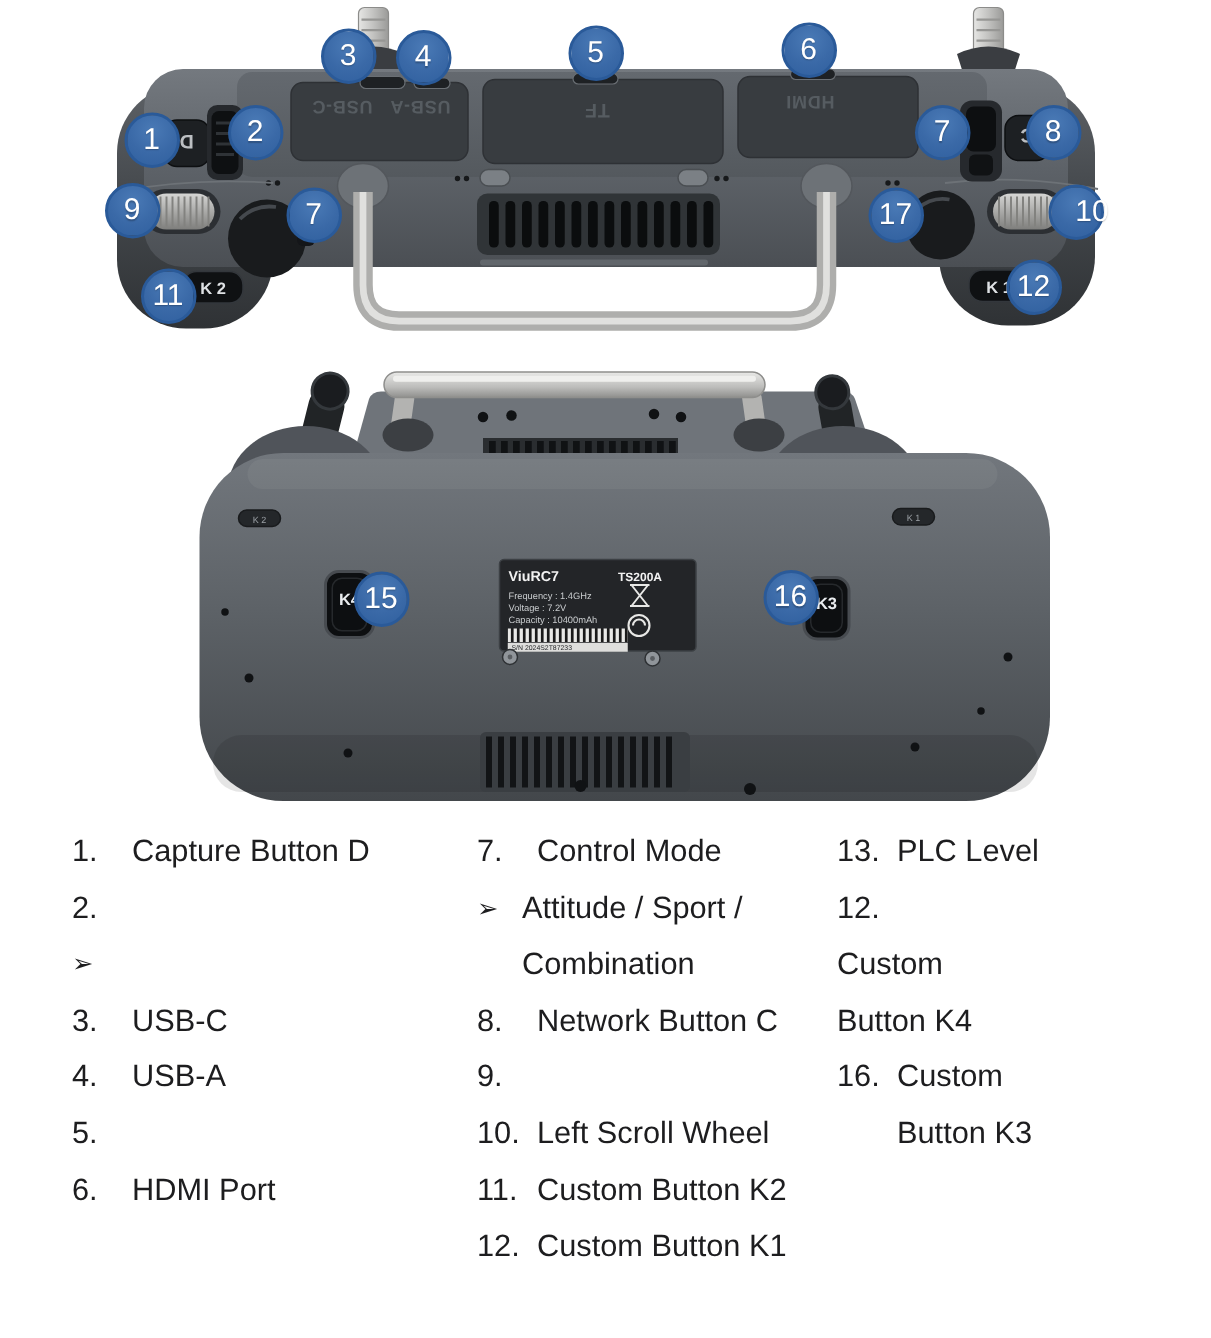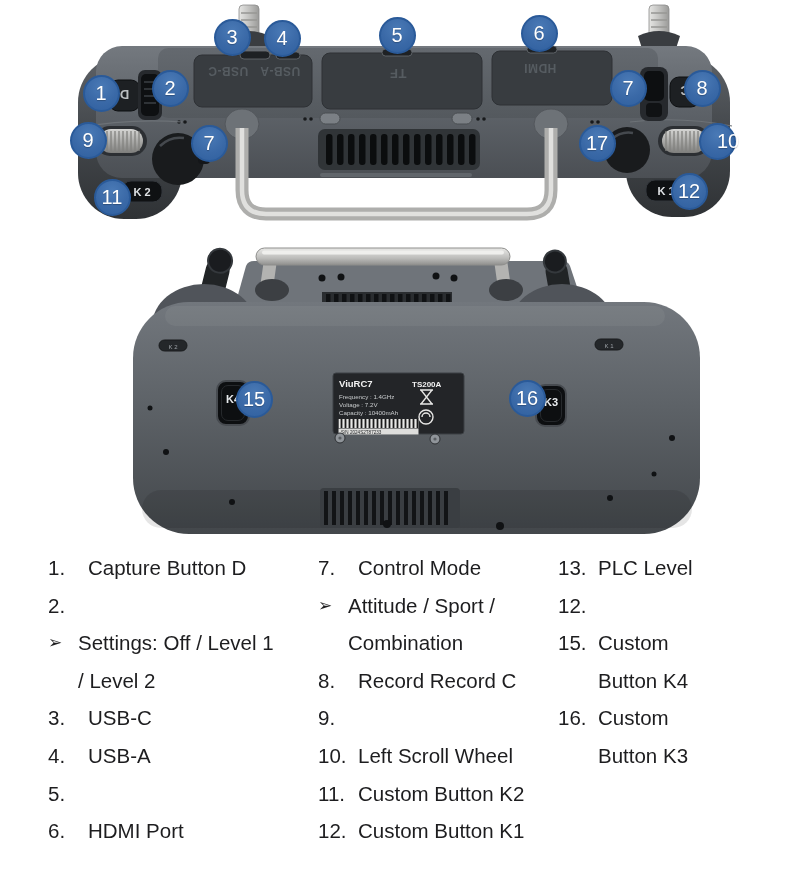--- a/index.html
+++ b/index.html
@@ -366,8 +366,6 @@
         </div>
         <div class="legend-item arrow">
           <span class="marker">➢</span>
-          <span class="txt">Settings: Off / Level 1
-/ Level 2</span>
         </div>
         <div class="legend-item">
           <span class="marker">3.</span>

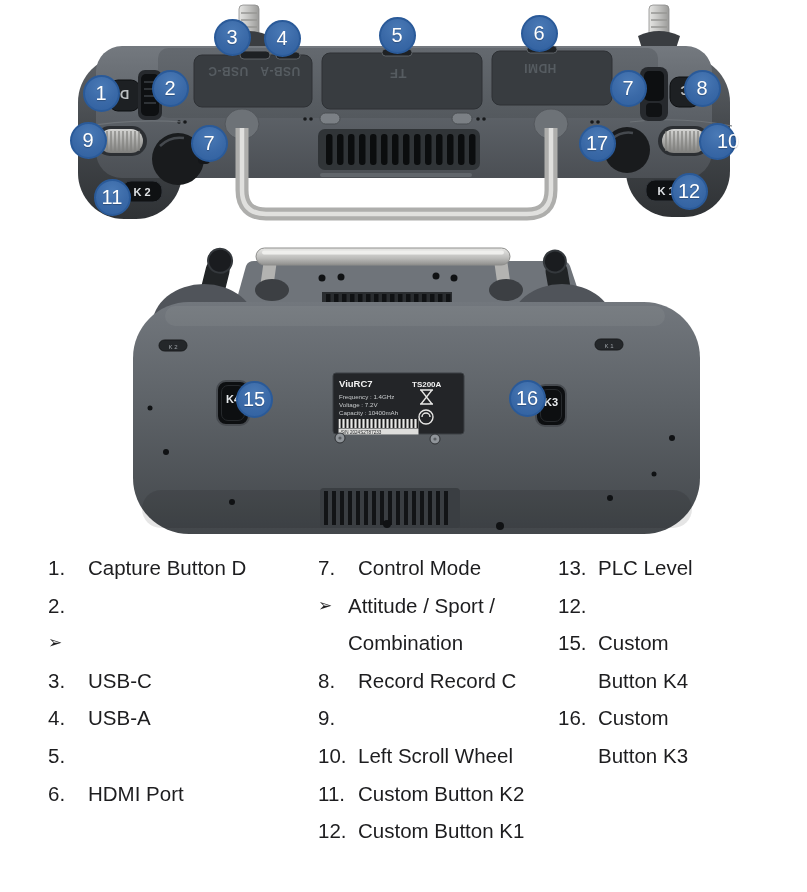--- a/index.html
+++ b/index.html
@@ -422,7 +422,6 @@
           <span class="marker">12.</span>
         </div>
         <div class="legend-item">
-          <span class="marker">15.</span>
           <span class="txt">Custom
 Button K4</span>
         </div>

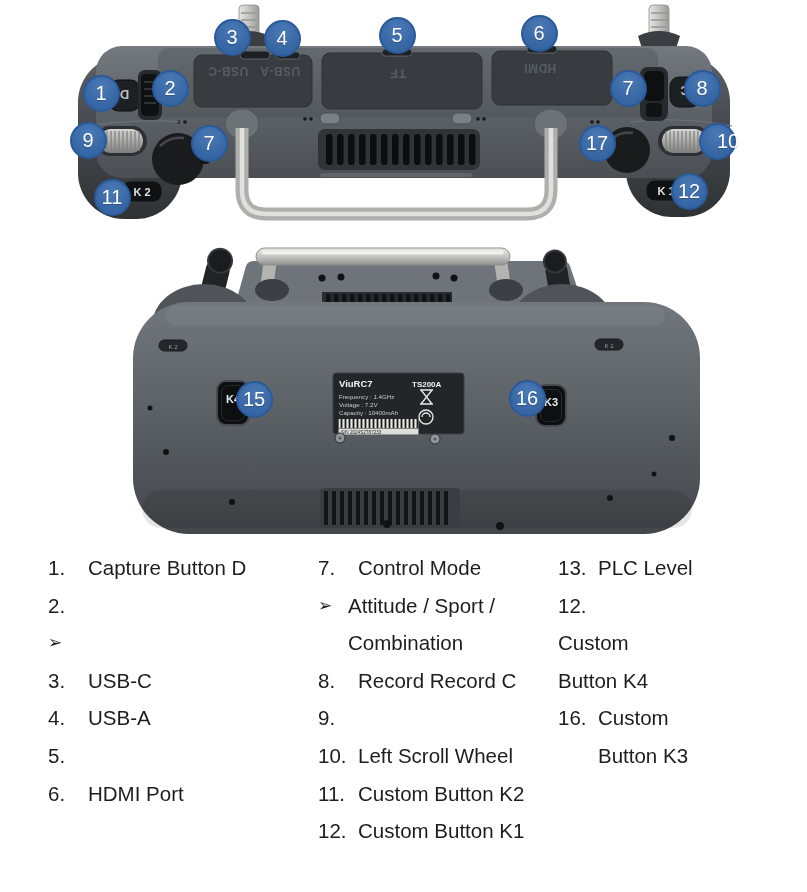--- a/index.html
+++ b/index.html
@@ -395,7 +395,7 @@
         </div>
         <div class="legend-item">
           <span class="marker">8.</span>
-          <span class="txt">Record Record C</span>
+          <span class="txt">Network Button C</span>
         </div>
         <div class="legend-item">
           <span class="marker">9.</span>

